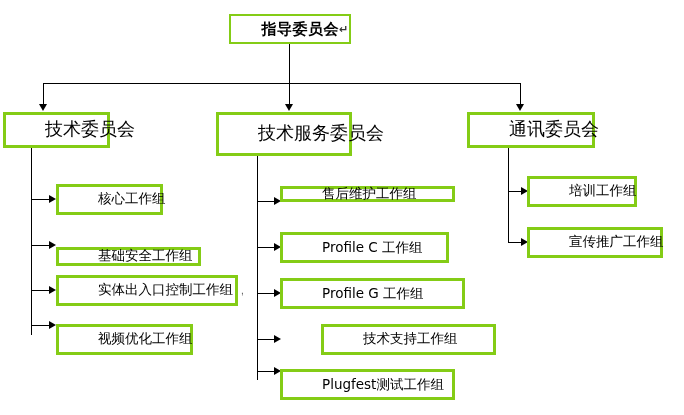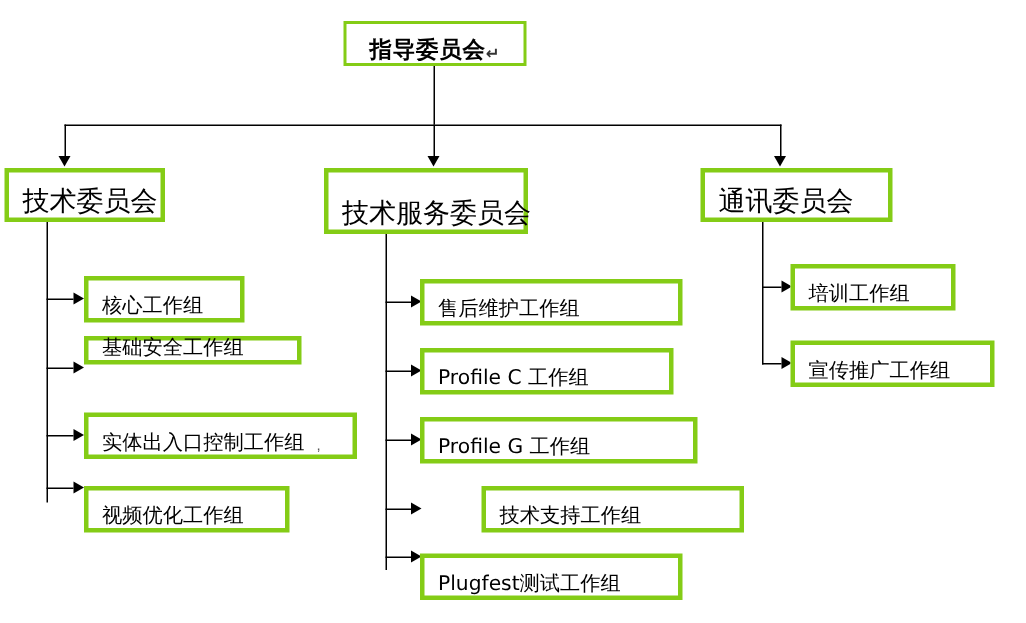--- a/index.html
+++ b/index.html
@@ -21,10 +21,11 @@
     border: 3px solid #84cc16;
     background: #ffffff;
     display: flex;
-    align-items: flex-end;
+    align-items: center;
     color: #000000;
     white-space: nowrap;
     overflow: visible;
+    padding-left: 30px;
   }
   .node .label {
     display: block;

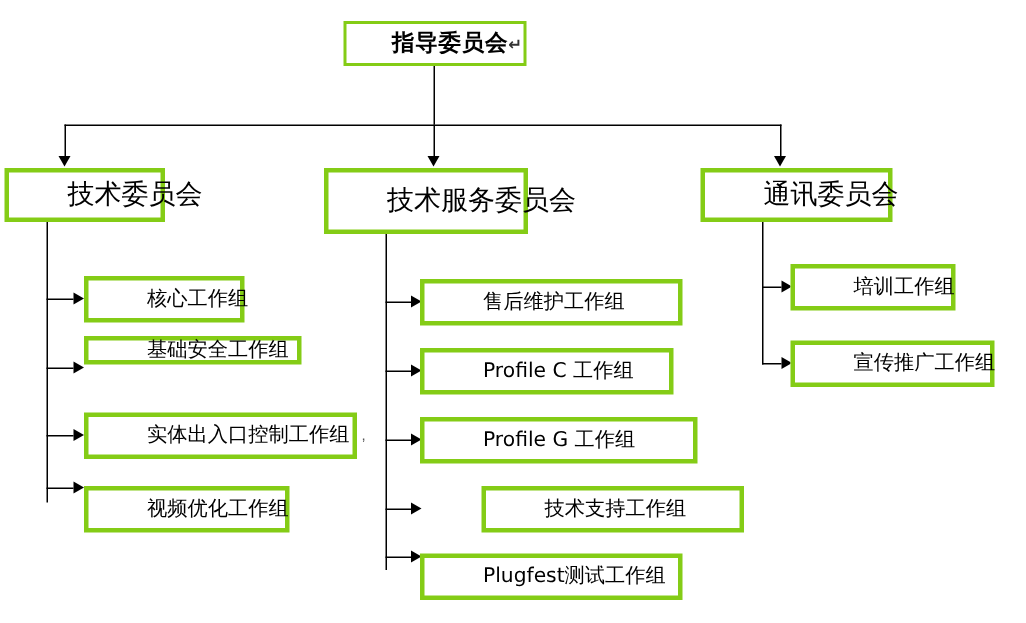--- a/index.html
+++ b/index.html
@@ -175,7 +175,7 @@
   <div class="hline" style="left:257px; top:371px; width:17px;"></div>
   <div class="arrow-right" style="left:274px; top:367px;"></div>
 
-  <div class="node leaf" style="left:280px; top:186px; width:175px; height:31px;">
+  <div class="node leaf" style="left:280px; top:186px; width:175px; height:16px;">
     <span class="label">售后维护工作组</span>
   </div>
 

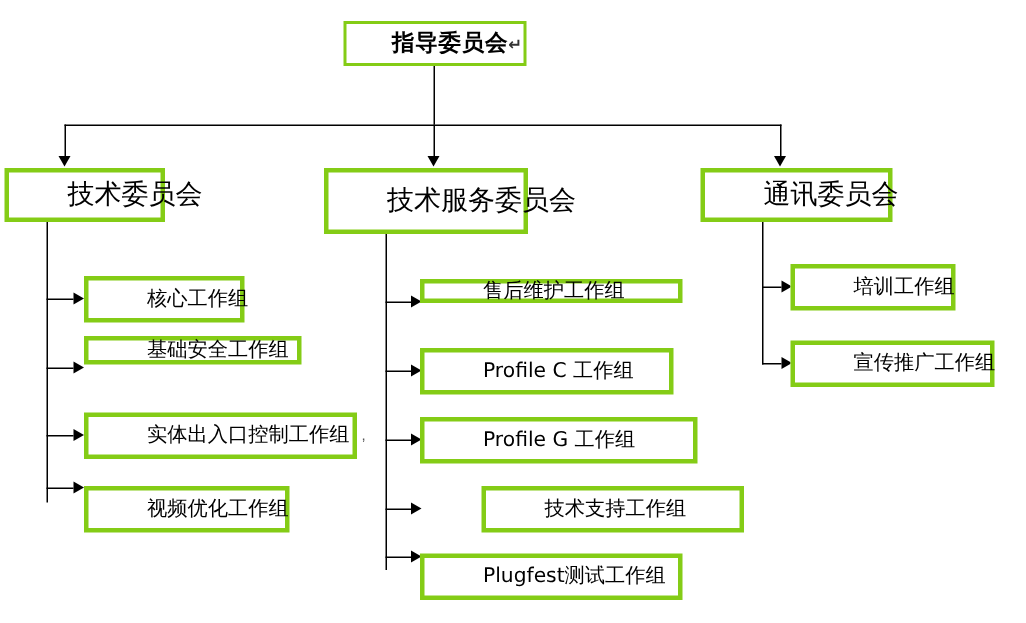--- a/index.html
+++ b/index.html
@@ -145,7 +145,7 @@
     <span class="label">核心工作组</span>
   </div>
 
-  <div class="node leaf" style="left:56px; top:224px; width:145px; height:19px;">
+  <div class="node leaf" style="left:56px; top:247px; width:145px; height:19px;">
     <span class="label">基础安全工作组</span>
   </div>
 

